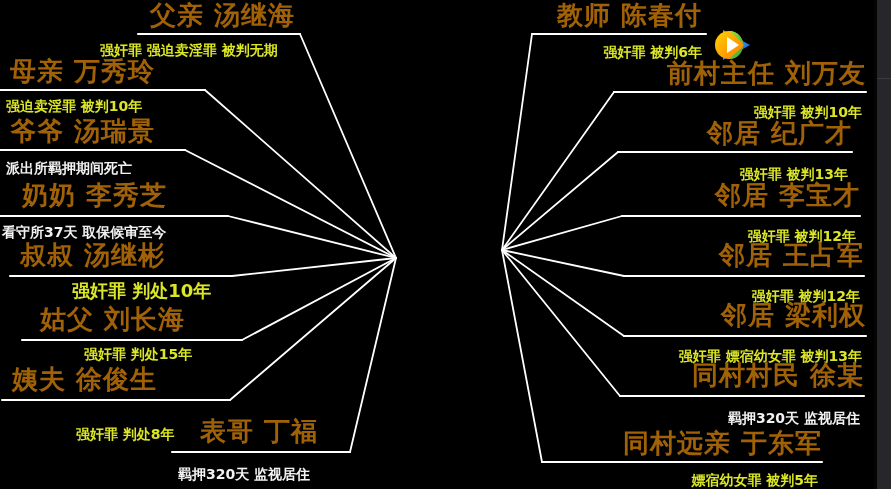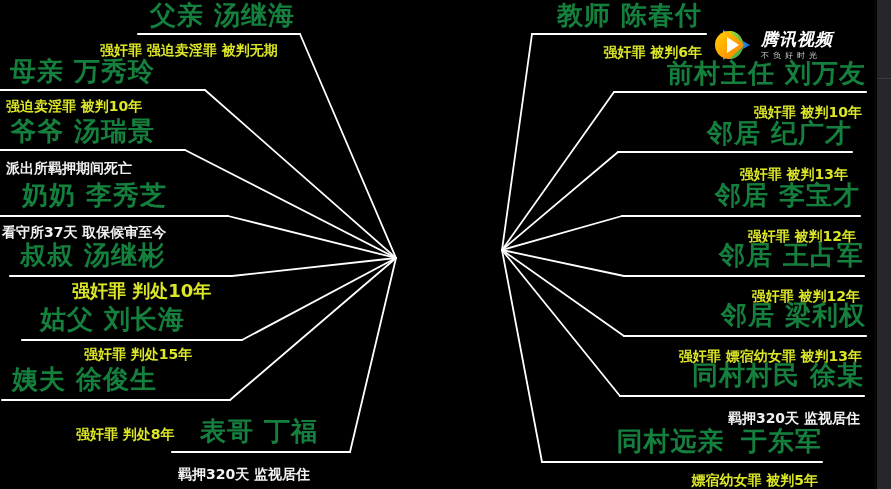--- a/index.html
+++ b/index.html
@@ -23,7 +23,7 @@
   .node{position:absolute;white-space:nowrap;}
   .node .name{
     font-weight:bold;
-    color:#15803d;
+    color:#a16207;
     letter-spacing:1px;
     text-shadow:0 0 2px rgba(0,0,0,.9),1px 1px 0 #000,-1px 1px 0 #000;
     line-height:1.05;

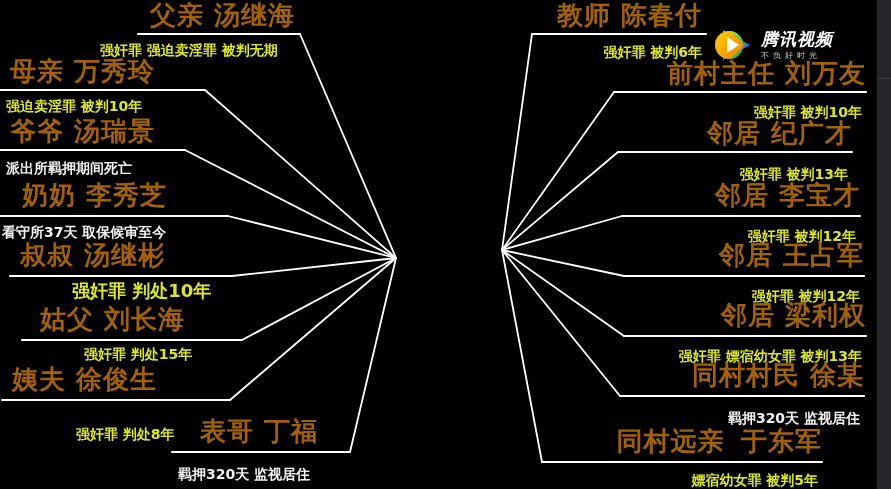--- a/index.html
+++ b/index.html
@@ -190,10 +190,6 @@
         <path d="M13 12 L25 20 L13 28 Z" fill="#ffffff"></path>
       </svg>
     </div>
-    <div id="wm-text">
-      <span id="wm-title">腾讯视频</span>
-      <span id="wm-sub">不负好时光</span>
-    </div>
   </div>
 
   <div class="edge-strip-inner"></div>

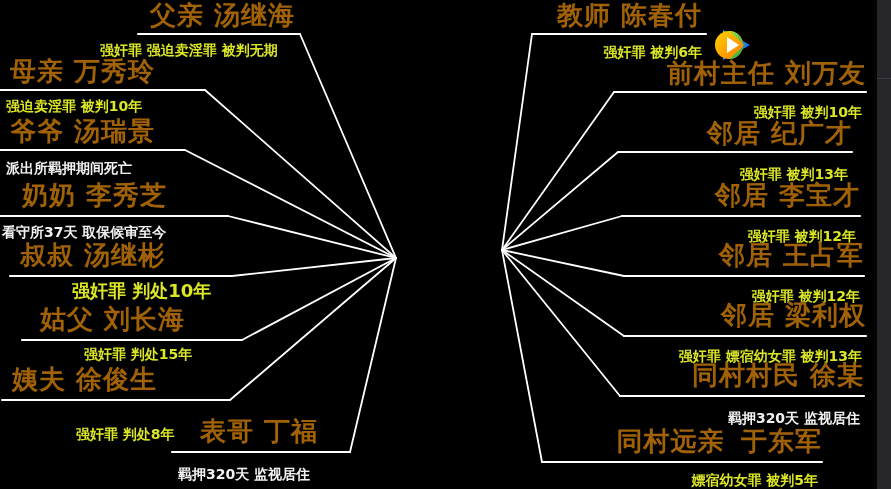--- a/index.html
+++ b/index.html
@@ -161,7 +161,7 @@
       </div>
       <div class="node desc rgt" style="left: 727.891px; top: 408px;"><span class="desc w" style="font-size: 14px;">羁押320天 监视居住</span></div>
       <div class="node rgt" style="left: auto; top: 430px; right: 69px;">
-        <div class="name" style="font-size: 26px; font-family: Liberation Mono, monospace;">同村远亲 于东军</div>
+        <div class="name" style="font-size: 26px;">同村远亲 于东军</div>
       </div>
       <div class="node desc rgt" style="left: 691.375px; top: 470px;"><span class="desc y" style="font-size: 14px;">嫖宿幼女罪 被判5年</span></div>
     </div>

